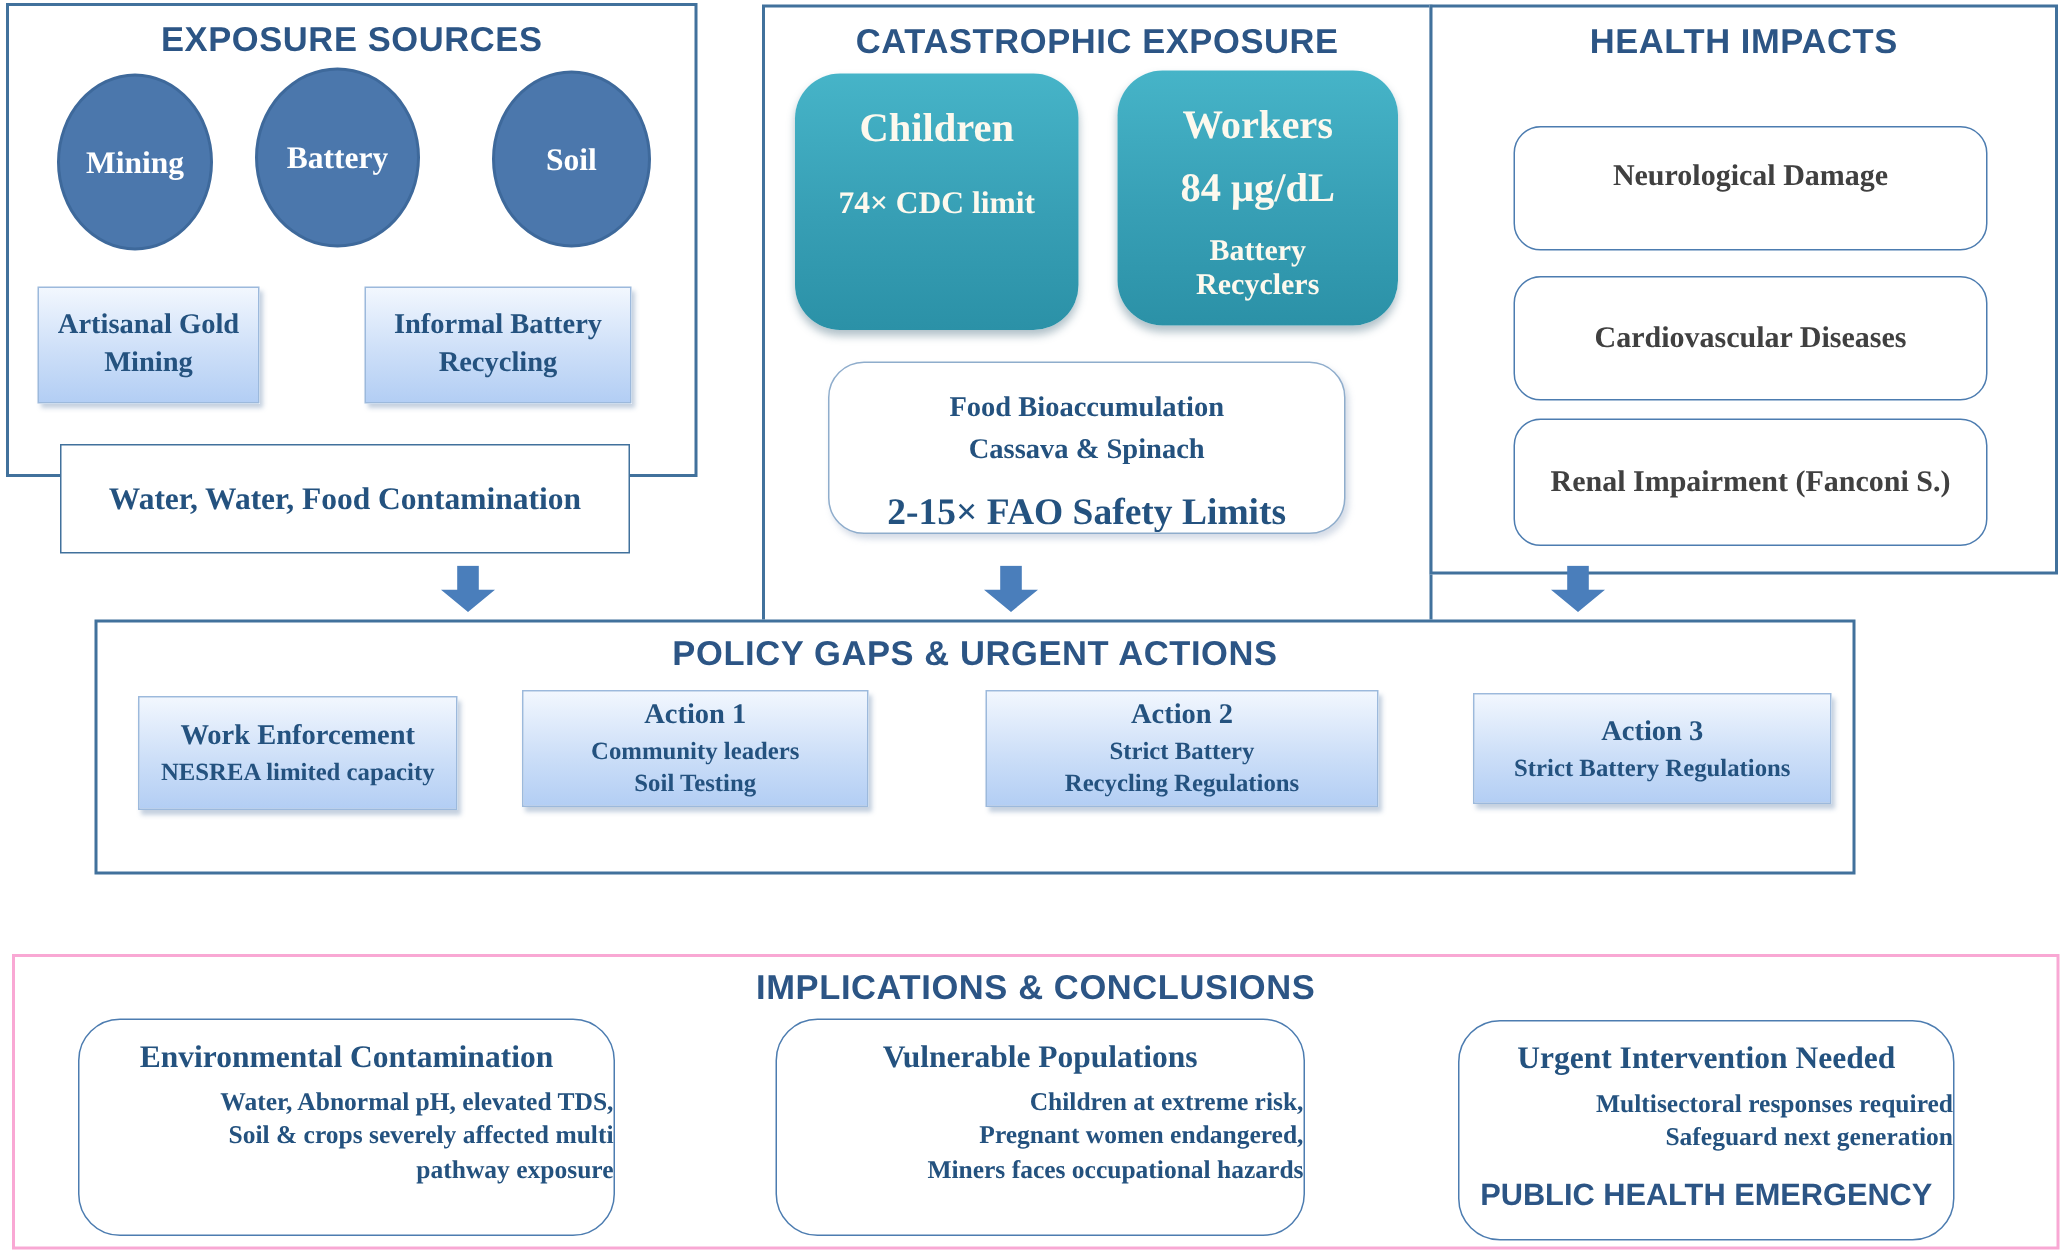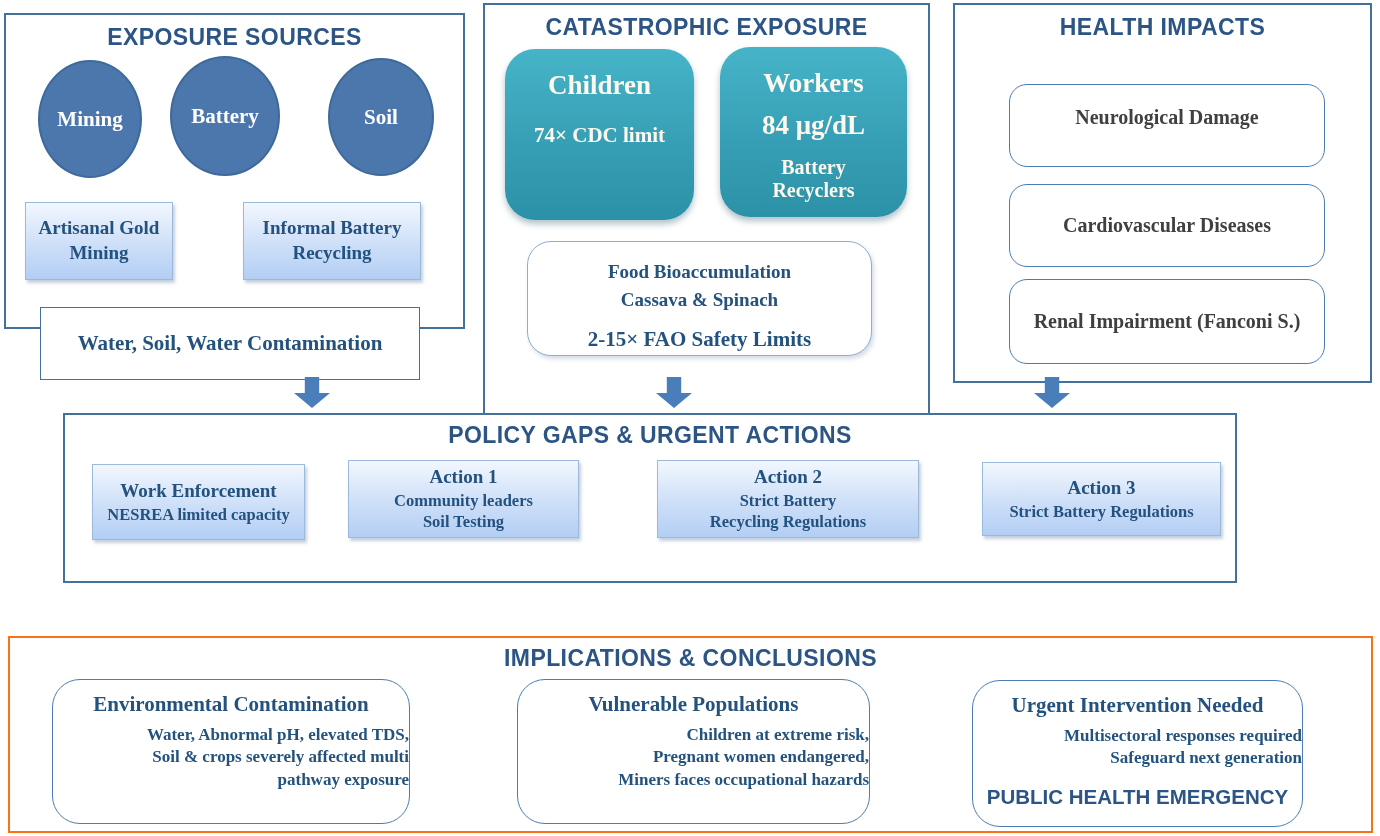--- a/index.html
+++ b/index.html
@@ -27,7 +27,7 @@
     text-align: center;
   }
   
-  .panel-exposure { left: 4px; top: 13px; width: 461px; height: 316px; }
+  .panel-exposure { left: 4px; top: 2px; width: 461px; height: 316px; }
   .circle {
     position: absolute;
     border-radius: 50%;

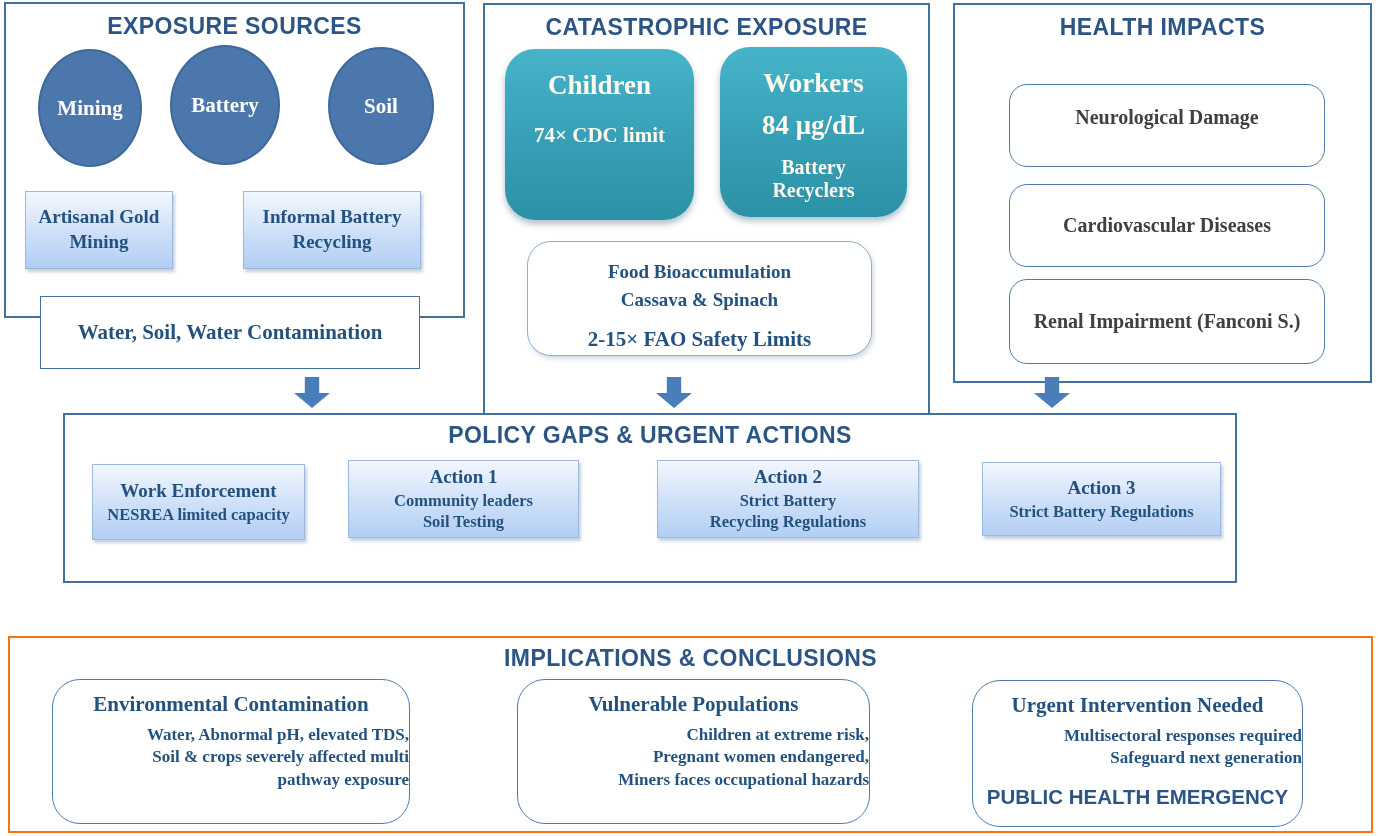--- a/index.html
+++ b/index.html
@@ -76,7 +76,7 @@
     box-sizing: border-box;
   }
   
-  .panel-cata { left: 483px; top: 3px; width: 447px; height: 452px; }
+  .panel-cata { left: 508px; top: 3px; width: 447px; height: 452px; }
   .teal-card {
     position: absolute;
     border-radius: 30px;

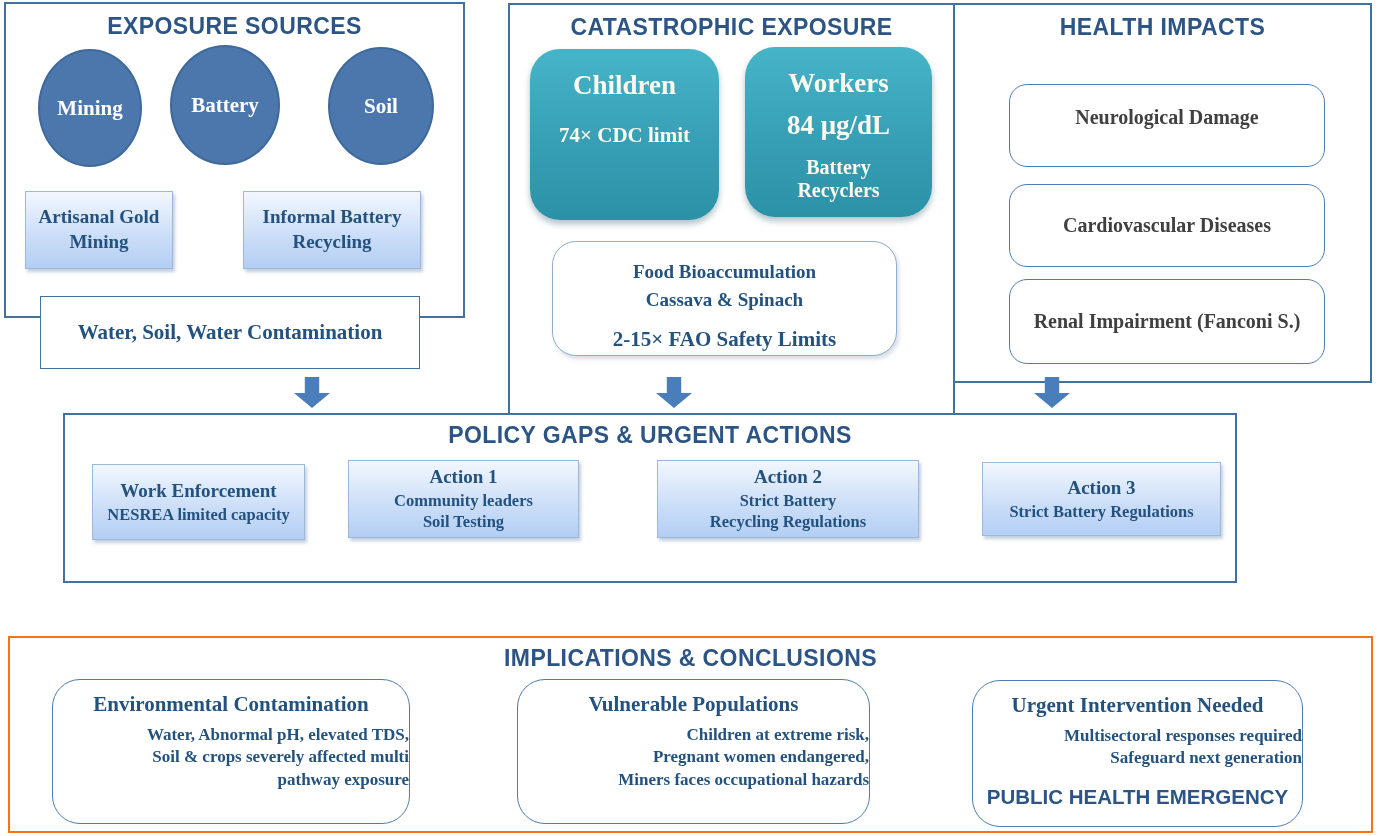--- a/index.html
+++ b/index.html
@@ -224,7 +224,7 @@
       <div>Recycling</div>
     </div>
     <div class="wide-box">
-      <span>Water, Soil, Water Contamination</span>
+      <span>Water, Water, Food Contamination</span>
     </div>
   </section>
 

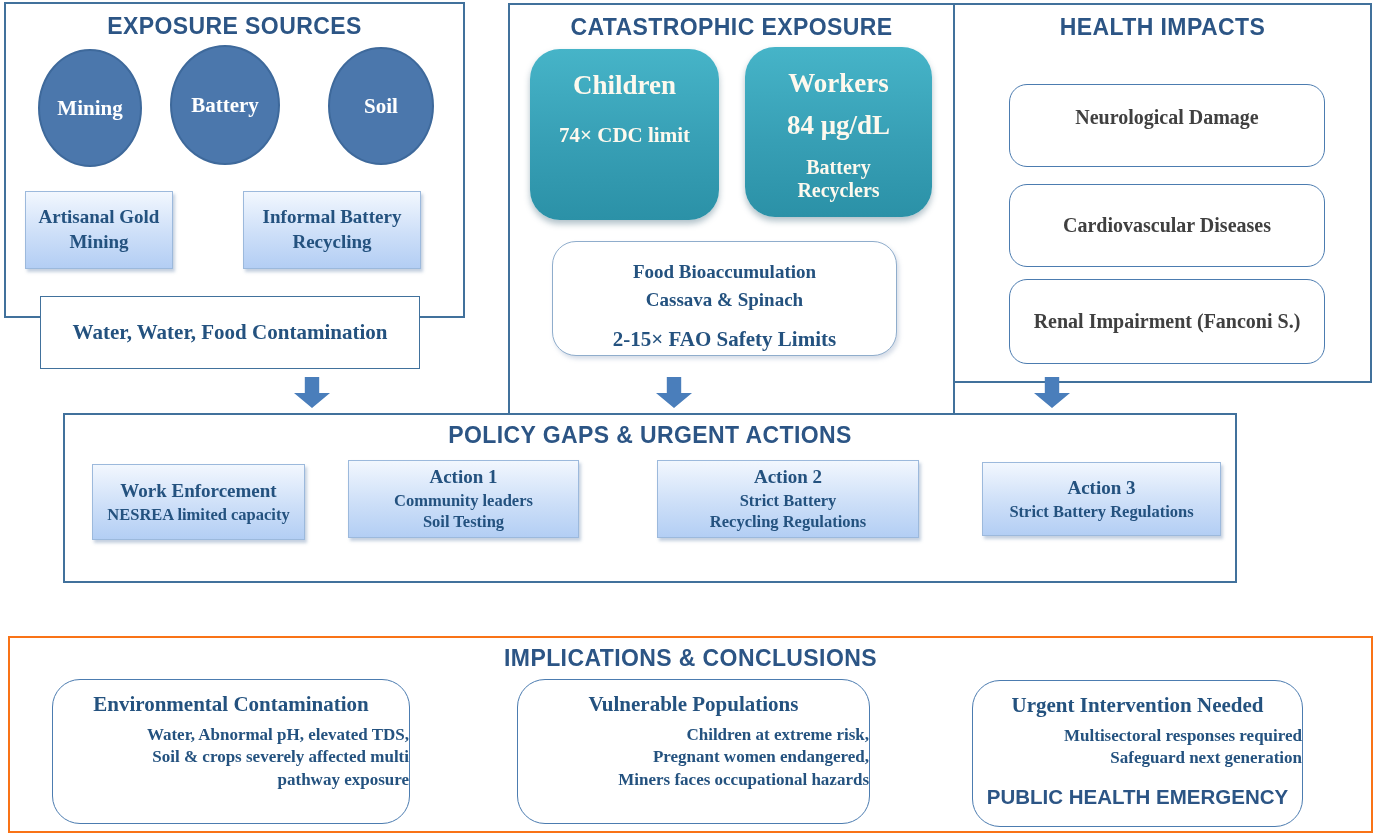--- a/index.html
+++ b/index.html
@@ -108,7 +108,7 @@
     padding-top: 16px;
   }
   .food-line  { font-size: 19px; line-height: 1.45; }
-  .food-line3 { font-size: 21px; margin-top: 11px; }
+  .food-line3 { font-size: 25px; margin-top: 11px; }
   
   .panel-health { left: 953px; top: 3px; width: 419px; height: 380px; }
   .hbox {

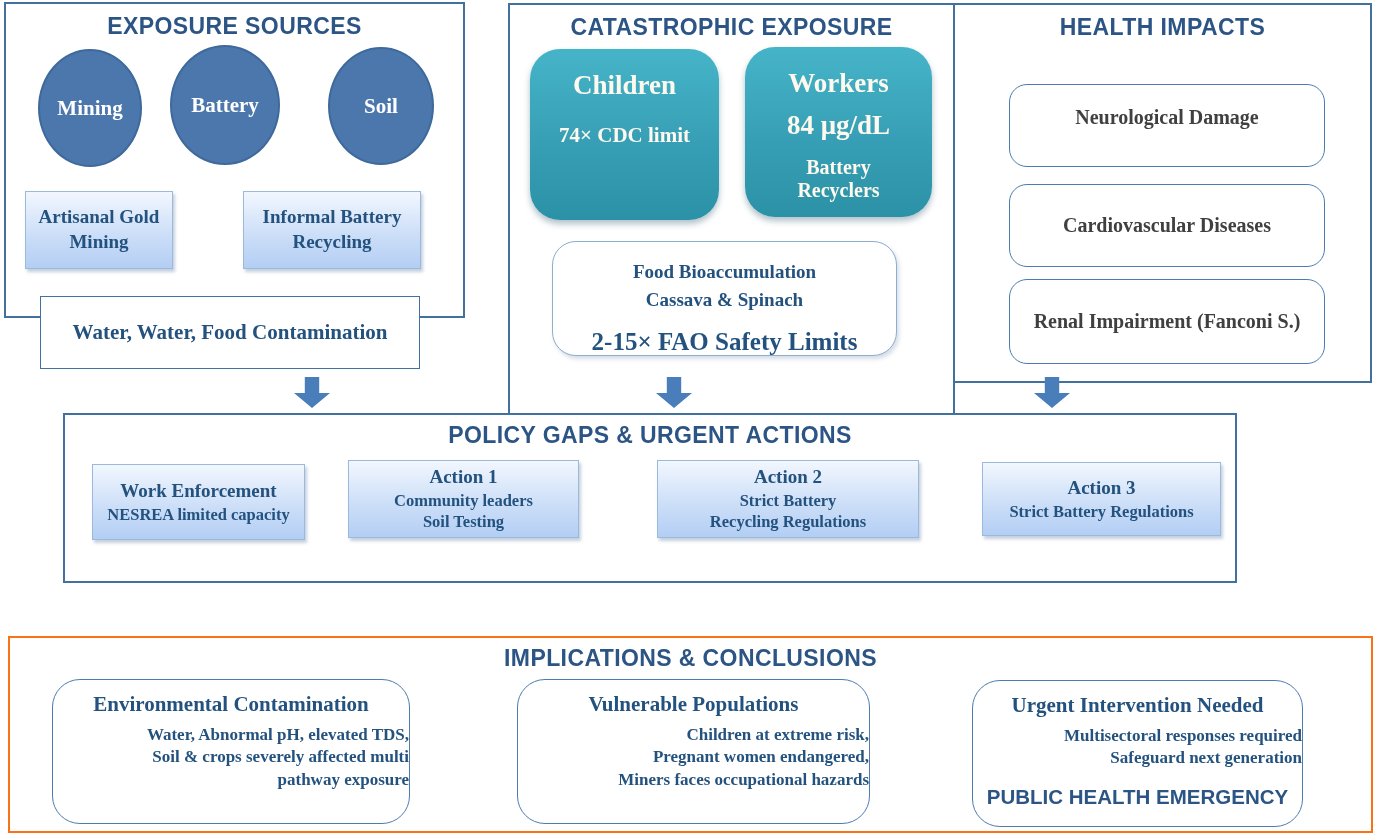--- a/index.html
+++ b/index.html
@@ -171,7 +171,7 @@
   .implications {
     position: absolute;
     left: 8px; top: 636px; width: 1365px; height: 197px;
-    border: 2px solid #f97316;
+    border: 2px solid #f9a8d4;
     background: #ffffff;
     box-sizing: border-box;
   }

